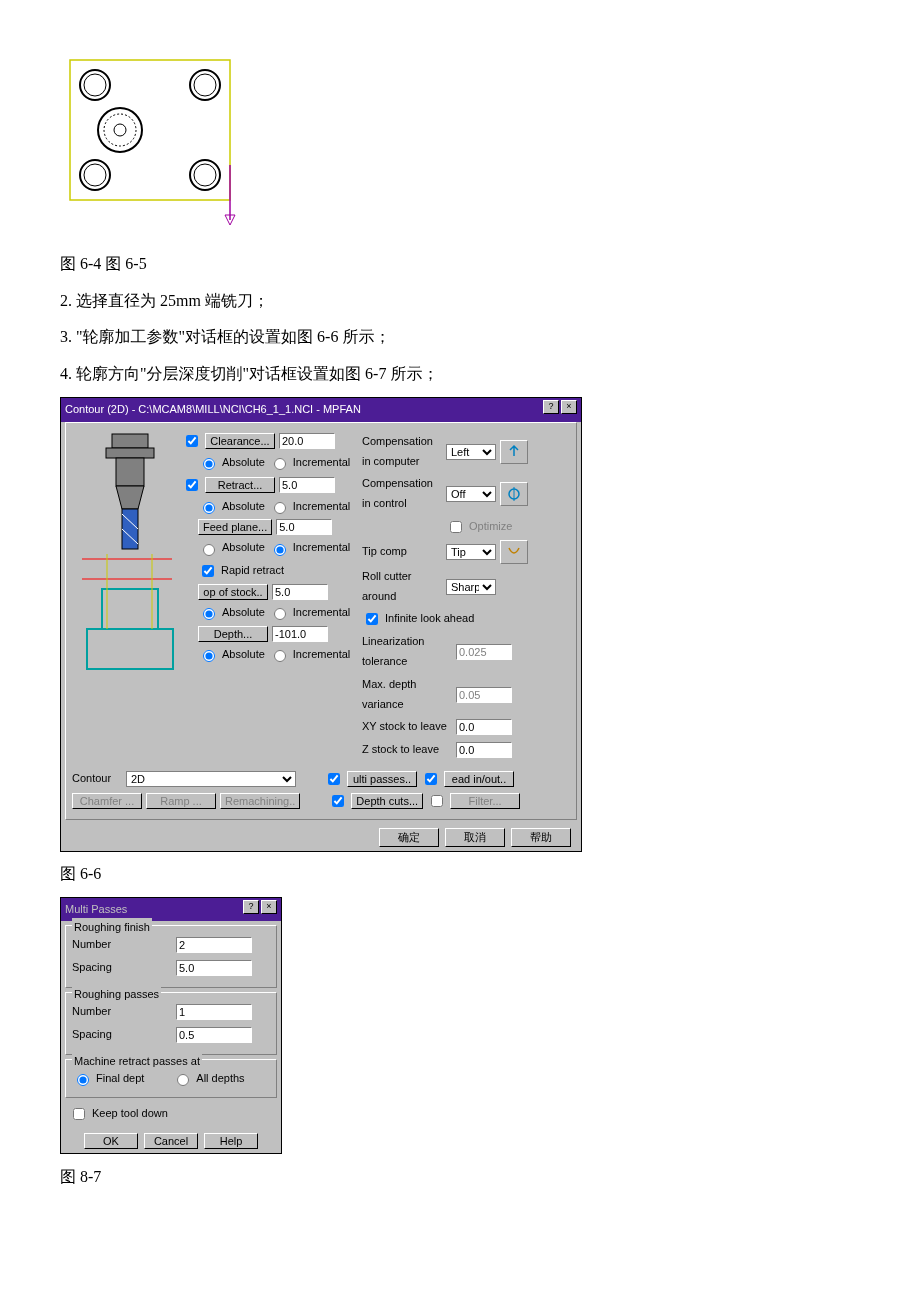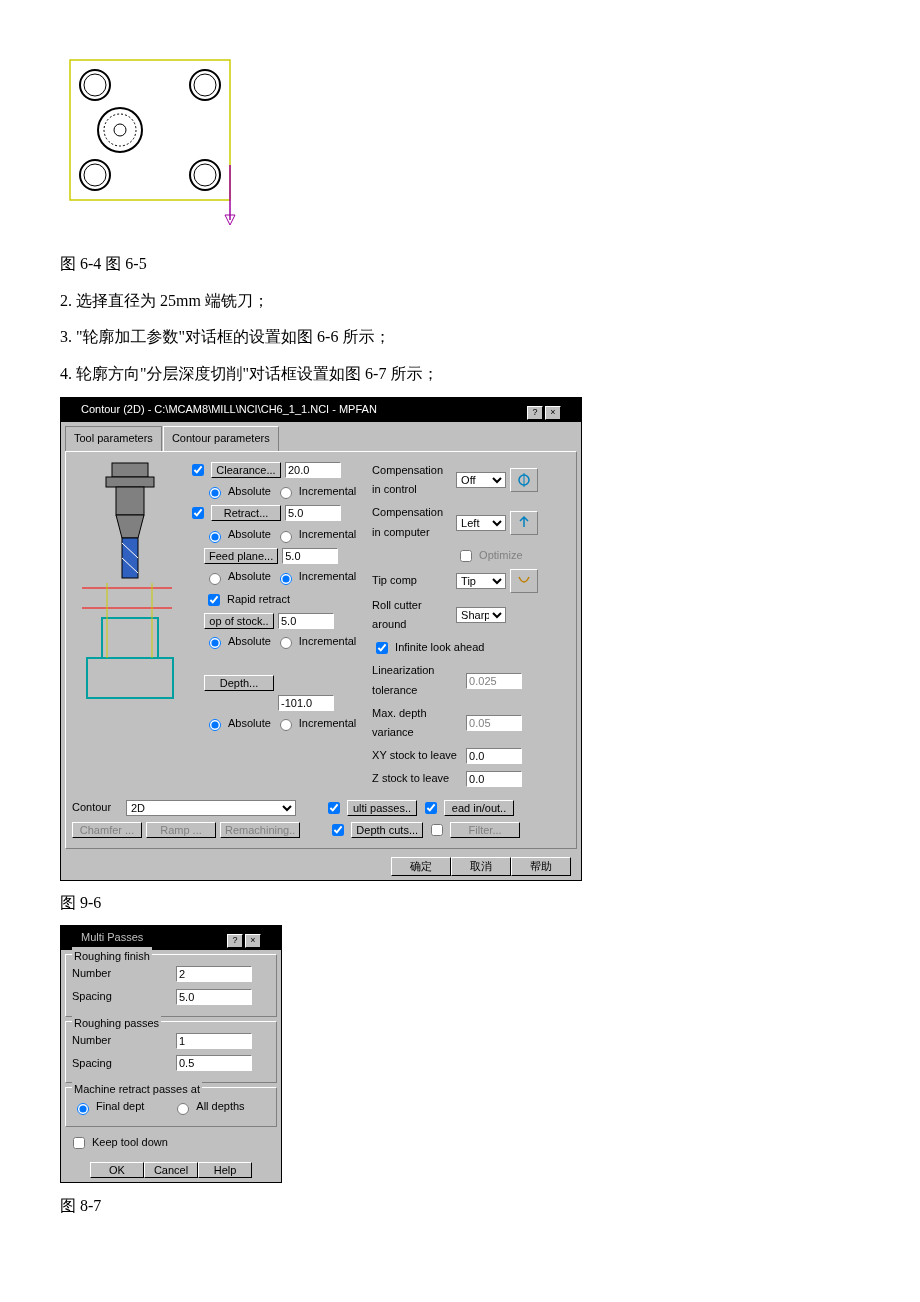--- a/index.html
+++ b/index.html
@@ -6,7 +6,7 @@
 p{margin:8px 0}
 .fig-box{margin:10px 0}
 .dialog{font-family:"SimSun","MS Sans Serif",sans-serif;font-size:11px;background:#c0c0c0;border:1px solid #000;display:inline-block}
-.tb{background:#000000;color:#fff;padding:2px 20px;display:flex;align-items:flex-end}
+.tb{background:#4c1d95;color:#fff;padding:2px 4px;display:flex;align-items:flex-start}
 .tb .title{flex:1}
 .tb .btn{width:14px;height:12px;background:#c0c0c0;border:1px solid #fff;border-right-color:#000;border-bottom-color:#000;margin-left:2px;color:#000;font-size:9px;text-align:center;line-height:10px}
 .tabs{display:flex;padding:4px 4px 0 4px}

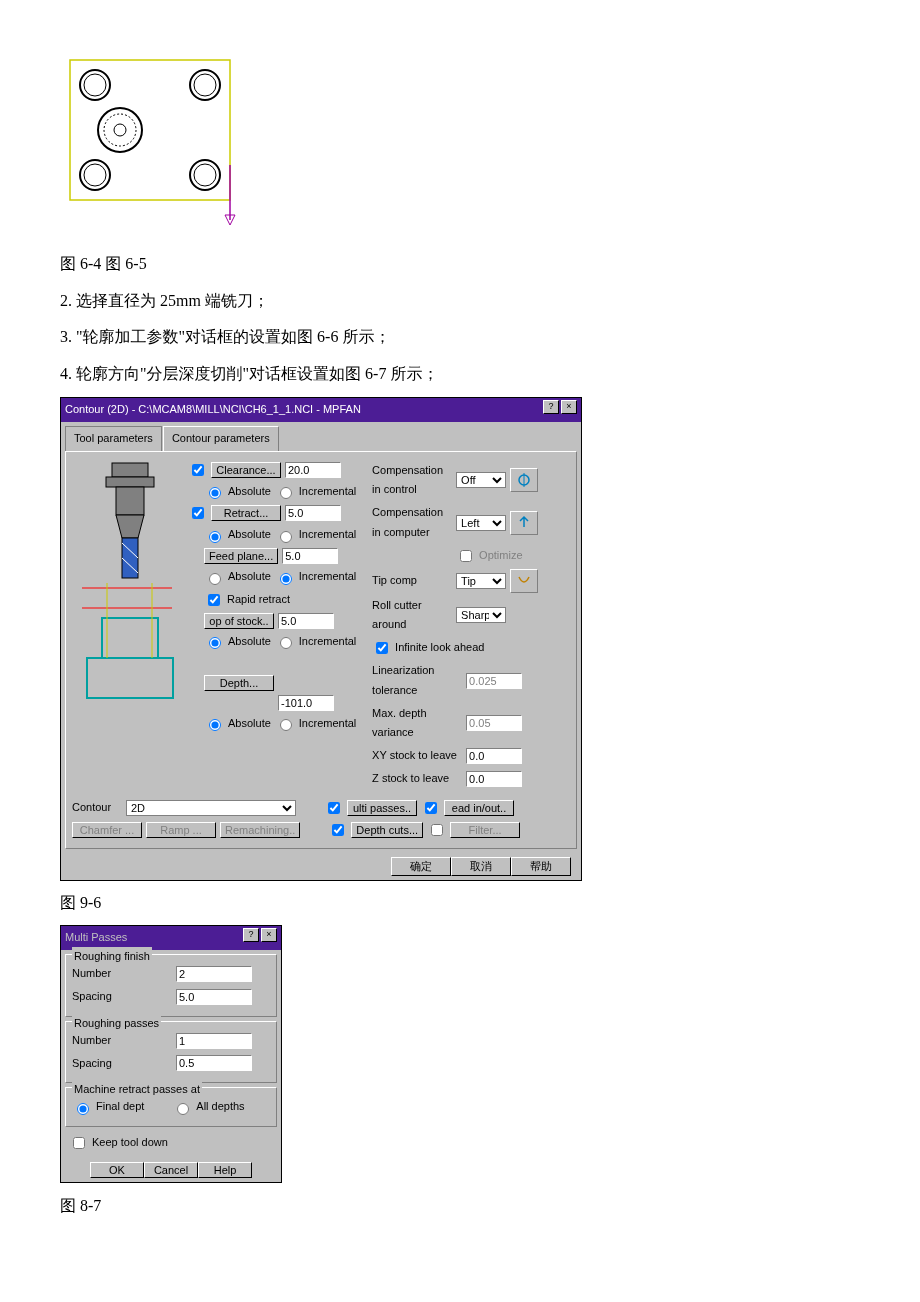--- a/index.html
+++ b/index.html
@@ -64,10 +64,6 @@
 <span class="btn">?</span>
 <span class="btn">×</span>
 </div>
-<div class="tabs">
-<div class="tab">Tool parameters</div>
-<div class="tab active">Contour parameters</div>
-</div>
 <div class="panel">
 <div style="display:flex;gap:6px">
 

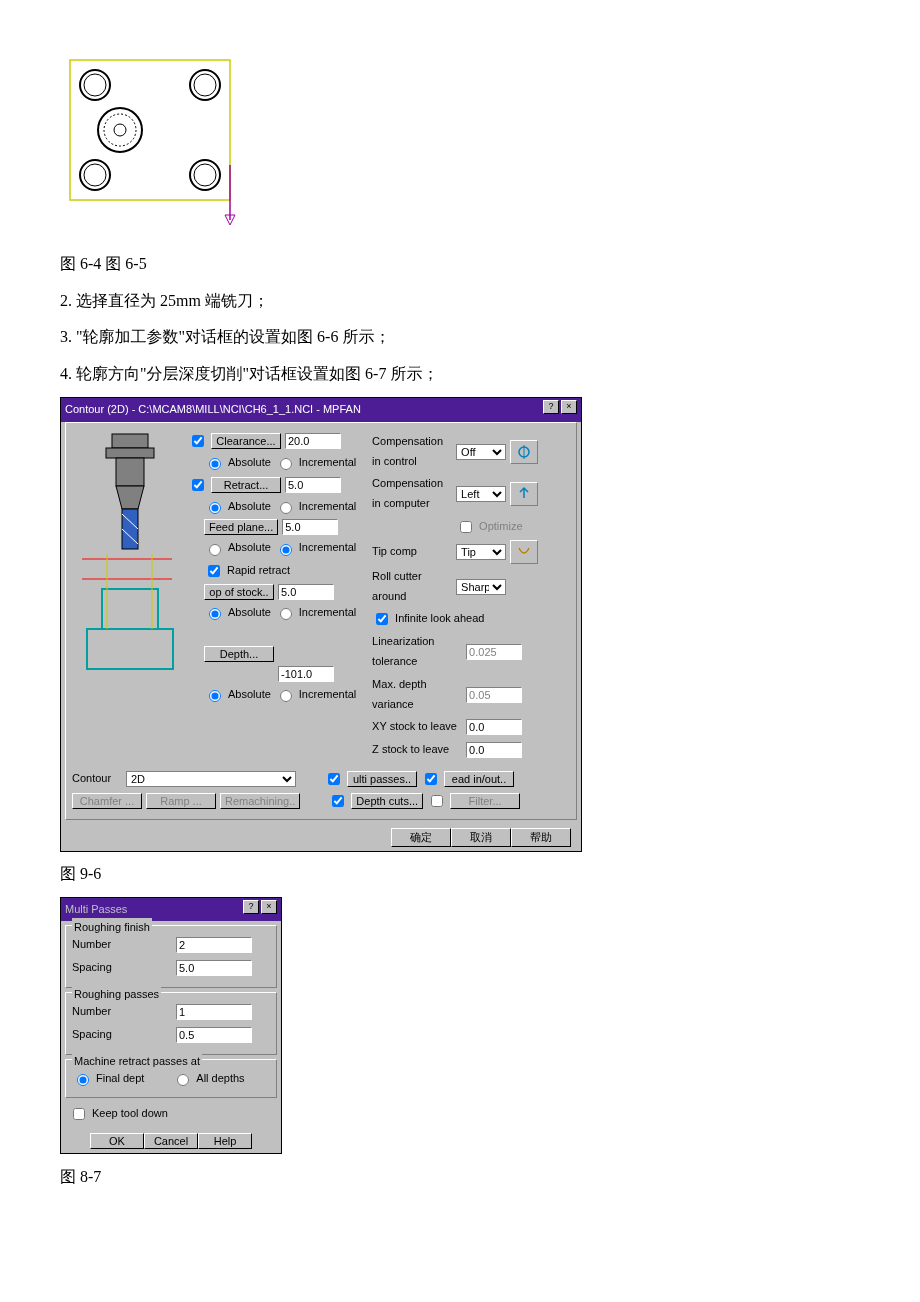--- a/index.html
+++ b/index.html
@@ -65,7 +65,7 @@
 <span class="btn">×</span>
 </div>
 <div class="panel">
-<div style="display:flex;gap:6px">
+<div style="display:flex;gap:0">
 
 <div style="width:110px">
 <svg width="110" height="250">

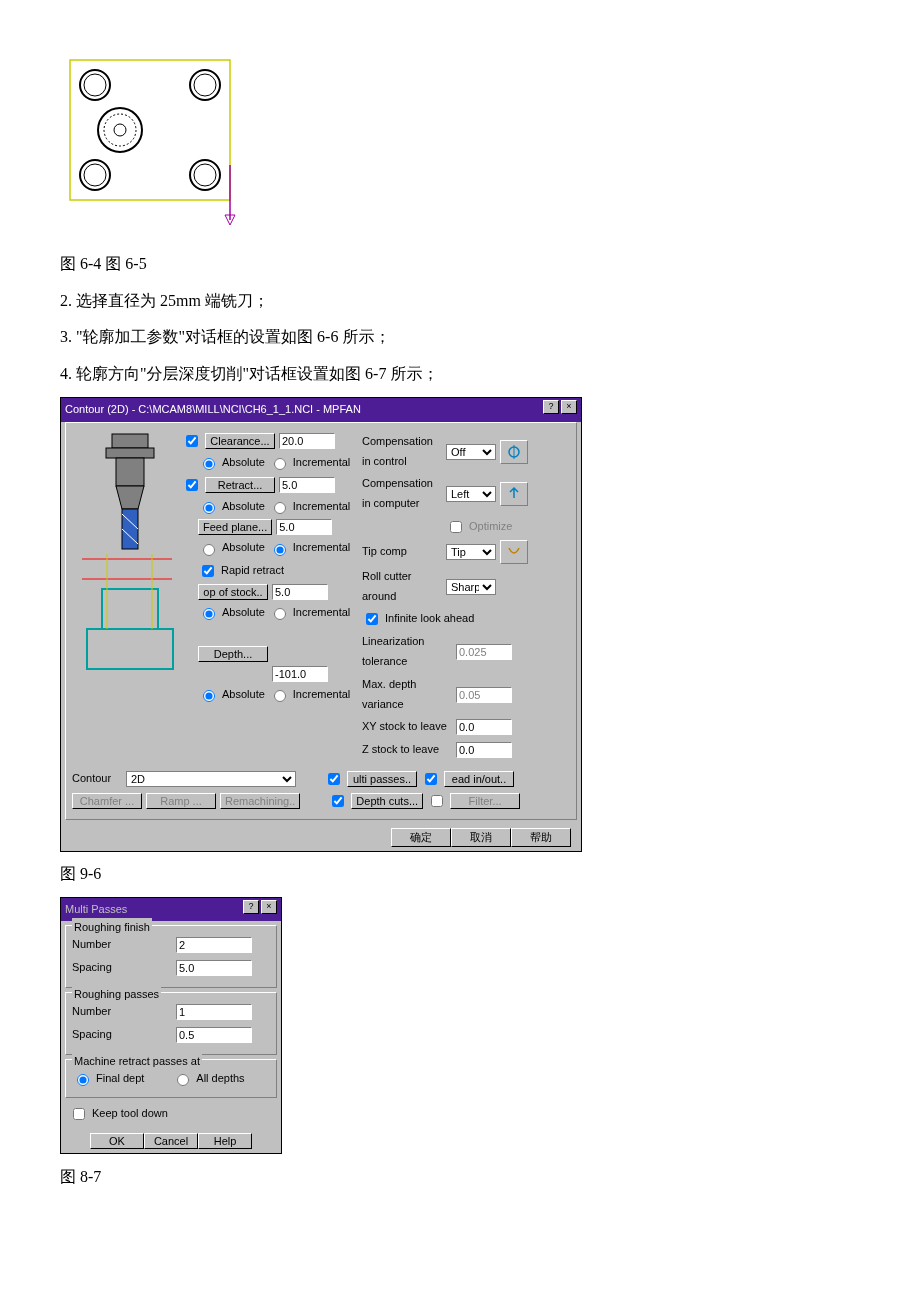--- a/index.html
+++ b/index.html
@@ -146,6 +146,15 @@
 
 <div style="width:200px">
 <div class="row">
+            <span class="lbl" style="width:80px">Compensation in computer</span>
+            <select style="width:50px"><option>Left</option></select>
+            <span class="iconrect">
+              <svg width="18" height="16">
+                <path d="M9 2 v10 M5 6 l4 -4 l4 4" fill="none" stroke="#0080c0" stroke-width="1.5"></path>
+              </svg>
+            </span>
+          </div>
+<div class="row">
             <span class="lbl" style="width:80px">Compensation in control</span>
             <select style="width:50px"><option>Off</option></select>
             <span class="iconrect">
@@ -155,15 +164,6 @@
               </svg>
             </span>
           </div>
-<div class="row">
-            <span class="lbl" style="width:80px">Compensation in computer</span>
-            <select style="width:50px"><option>Left</option></select>
-            <span class="iconrect">
-              <svg width="18" height="16">
-                <path d="M9 2 v10 M5 6 l4 -4 l4 4" fill="none" stroke="#0080c0" stroke-width="1.5"></path>
-              </svg>
-            </span>
-          </div>
 <div class="row" style="padding-left:84px">
             <input type="checkbox" class="cbx" style="">
             <span class="lbl" style="color:#808080">Optimize</span>

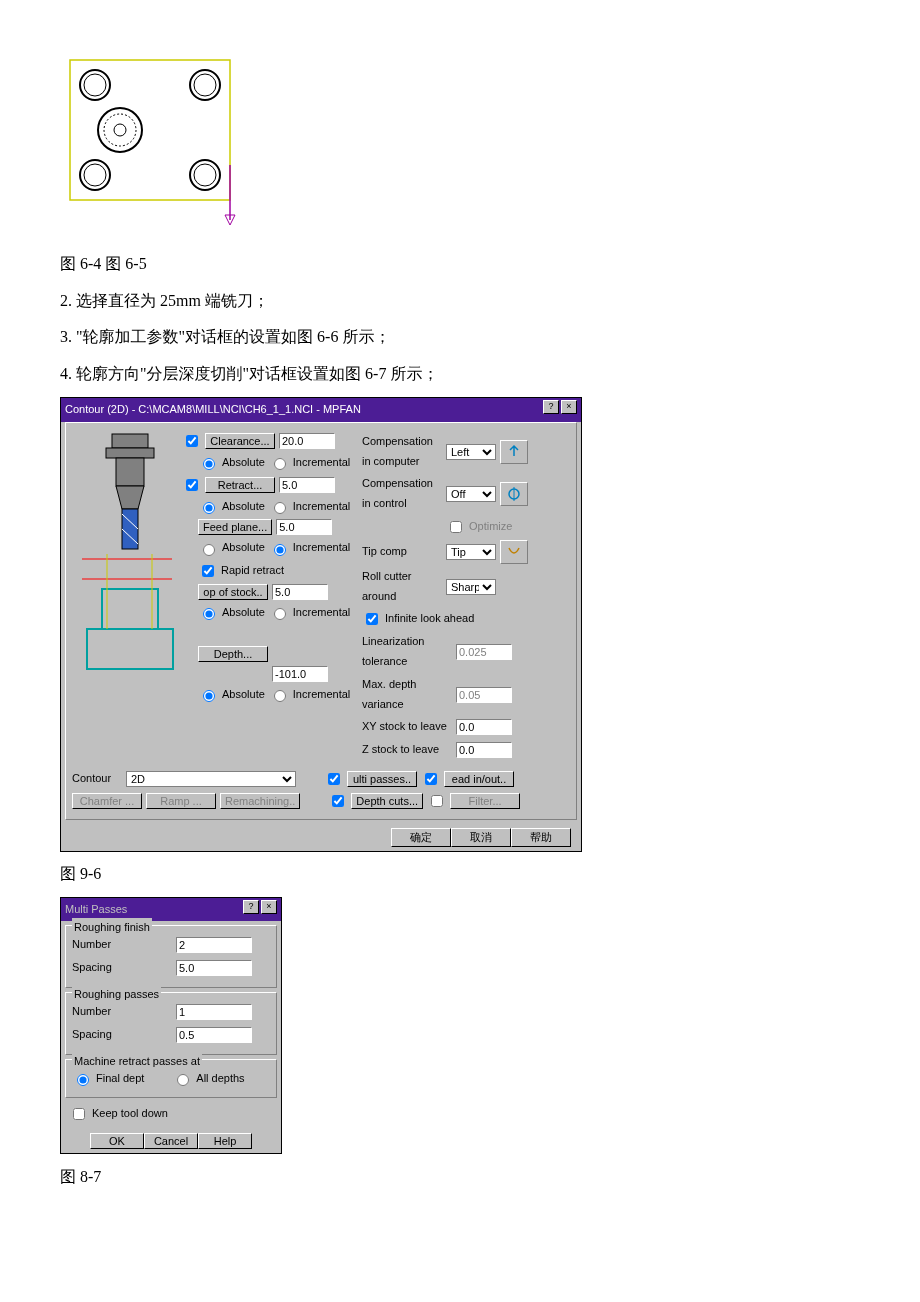--- a/index.html
+++ b/index.html
@@ -134,7 +134,7 @@
           </div>
 <div class="row" style="padding-left:16px">
             <button class="wbtn">Depth...</button>
-            <input type="text" style="width: 50px; margin-top: 40px;" value="-101.0">
+            <input type="text" style="width: 50px;" value="-101.0">
           </div>
 <div class="row" style="padding-left:16px">
             <input type="radio" class="rad" checked="" style="">

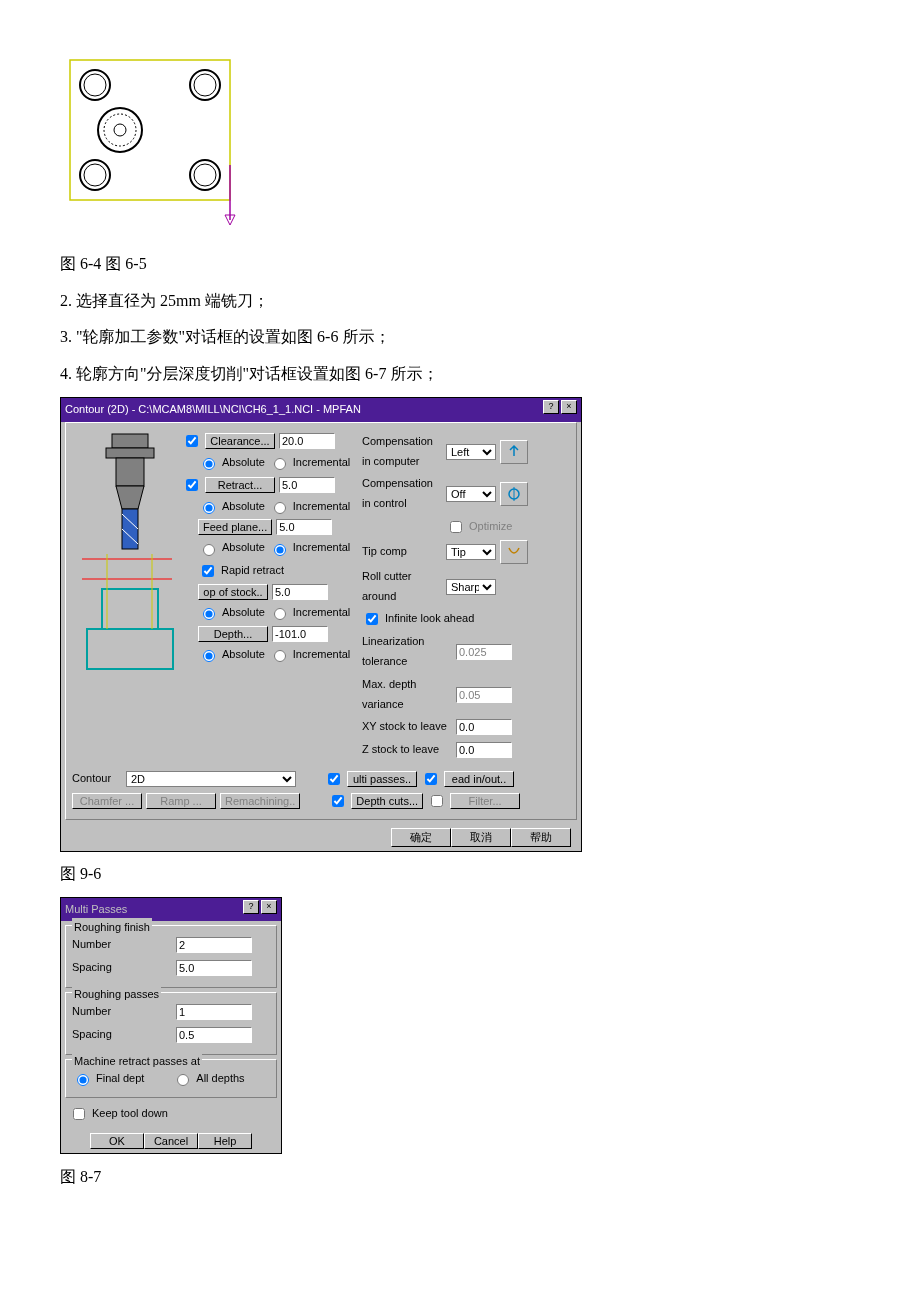--- a/index.html
+++ b/index.html
@@ -26,7 +26,7 @@
 .dlg2{width:220px}
 .grp{border:1px solid #808080;border-top-color:#fff;border-left-color:#fff;margin:4px;padding:6px;position:relative}
 .grp .leg{position:absolute;top:-8px;left:6px;background:#c0c0c0;padding:0 2px;font-size:11px}
-.btnrow{display:flex;justify-content:center;padding:4px}
+.btnrow{display:flex;gap:6px;justify-content:center;padding:4px}
 </style>
 </head>
 <body>

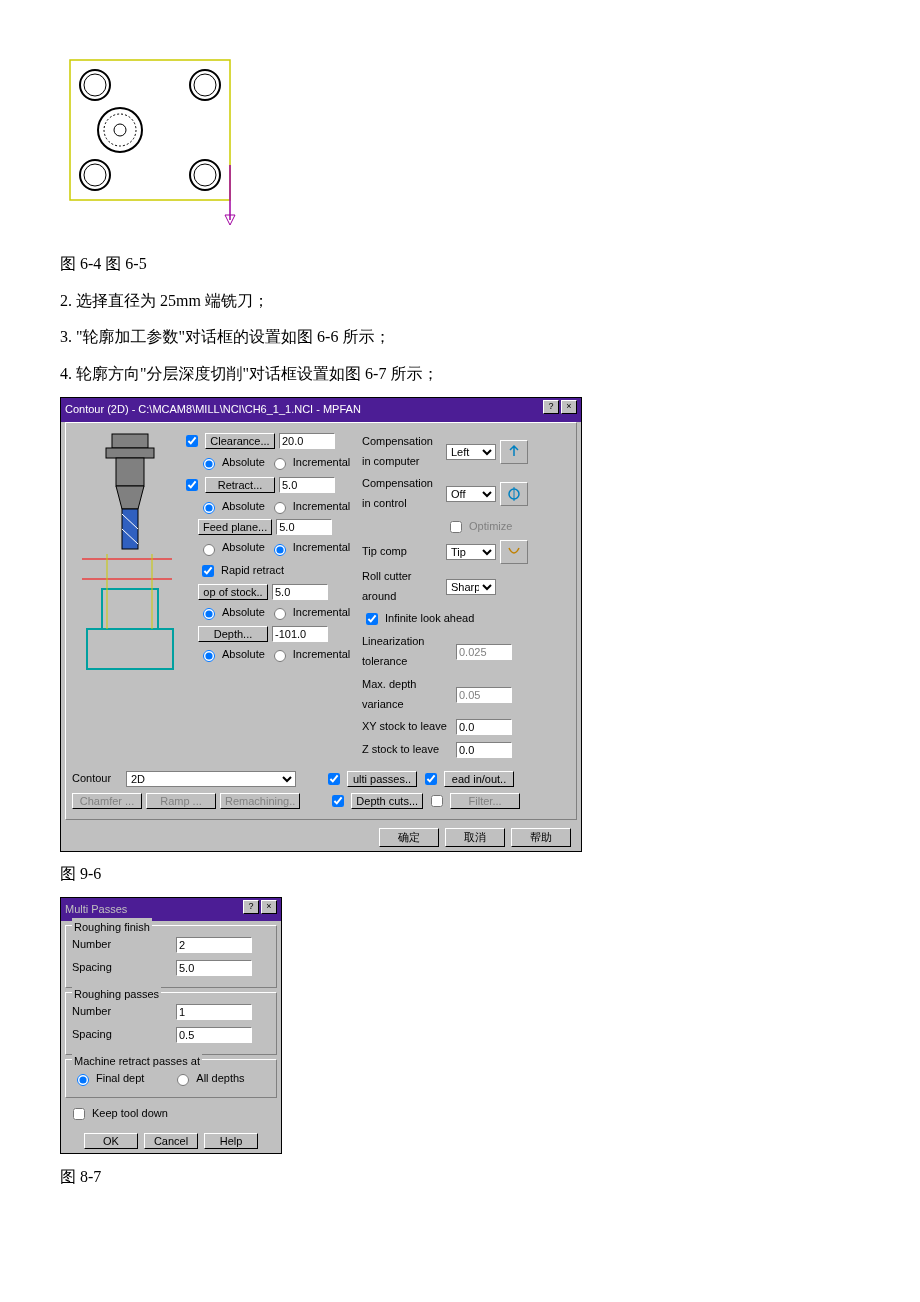--- a/index.html
+++ b/index.html
@@ -230,7 +230,7 @@
 </div>
 </div>
 
-<p>图 9-6</p>
+<p>图 6-6</p>
 
 
 <div class="dialog dlg2">

